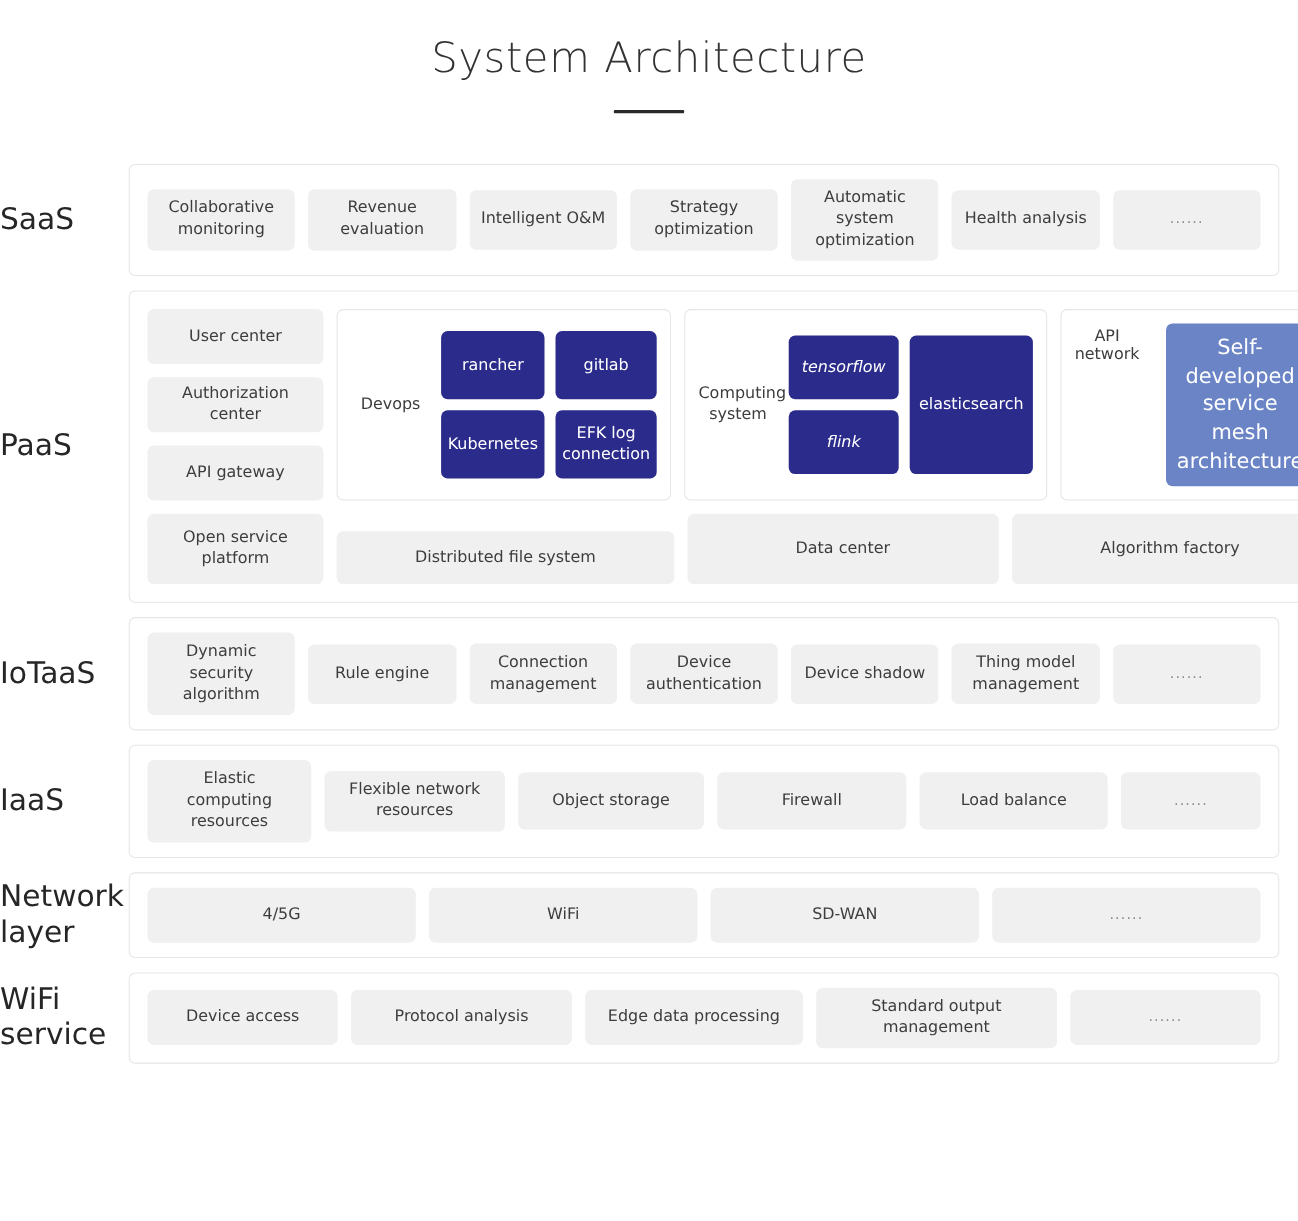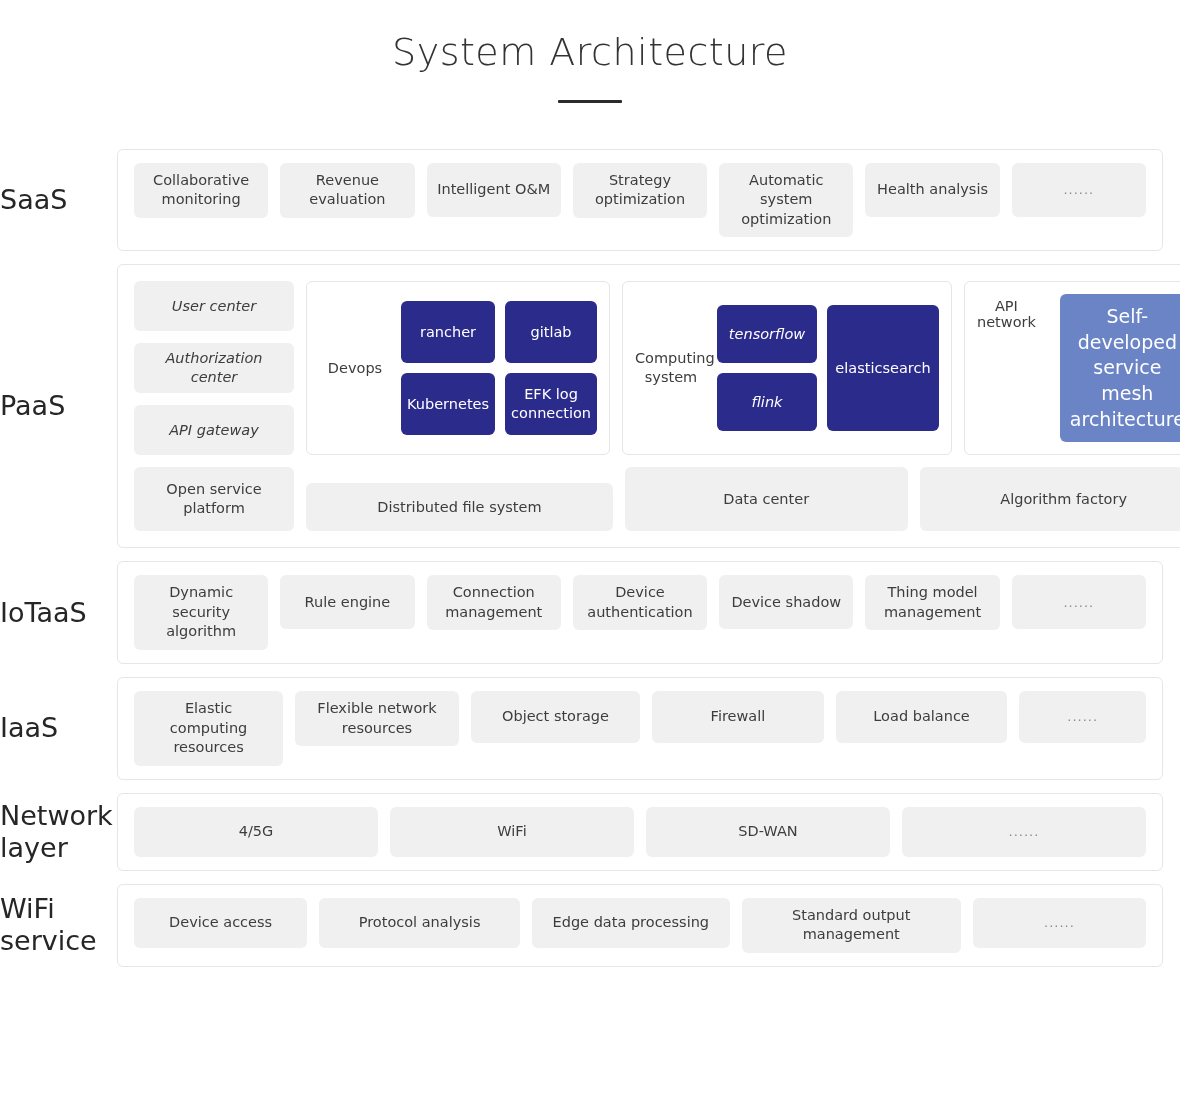--- a/index.html
+++ b/index.html
@@ -70,7 +70,7 @@
   .chip-row {
     display: flex;
     gap: 12px;
-    align-items: flex-start;
+    align-items: center;
   }
   .chip {
     background: #f0f0f0;

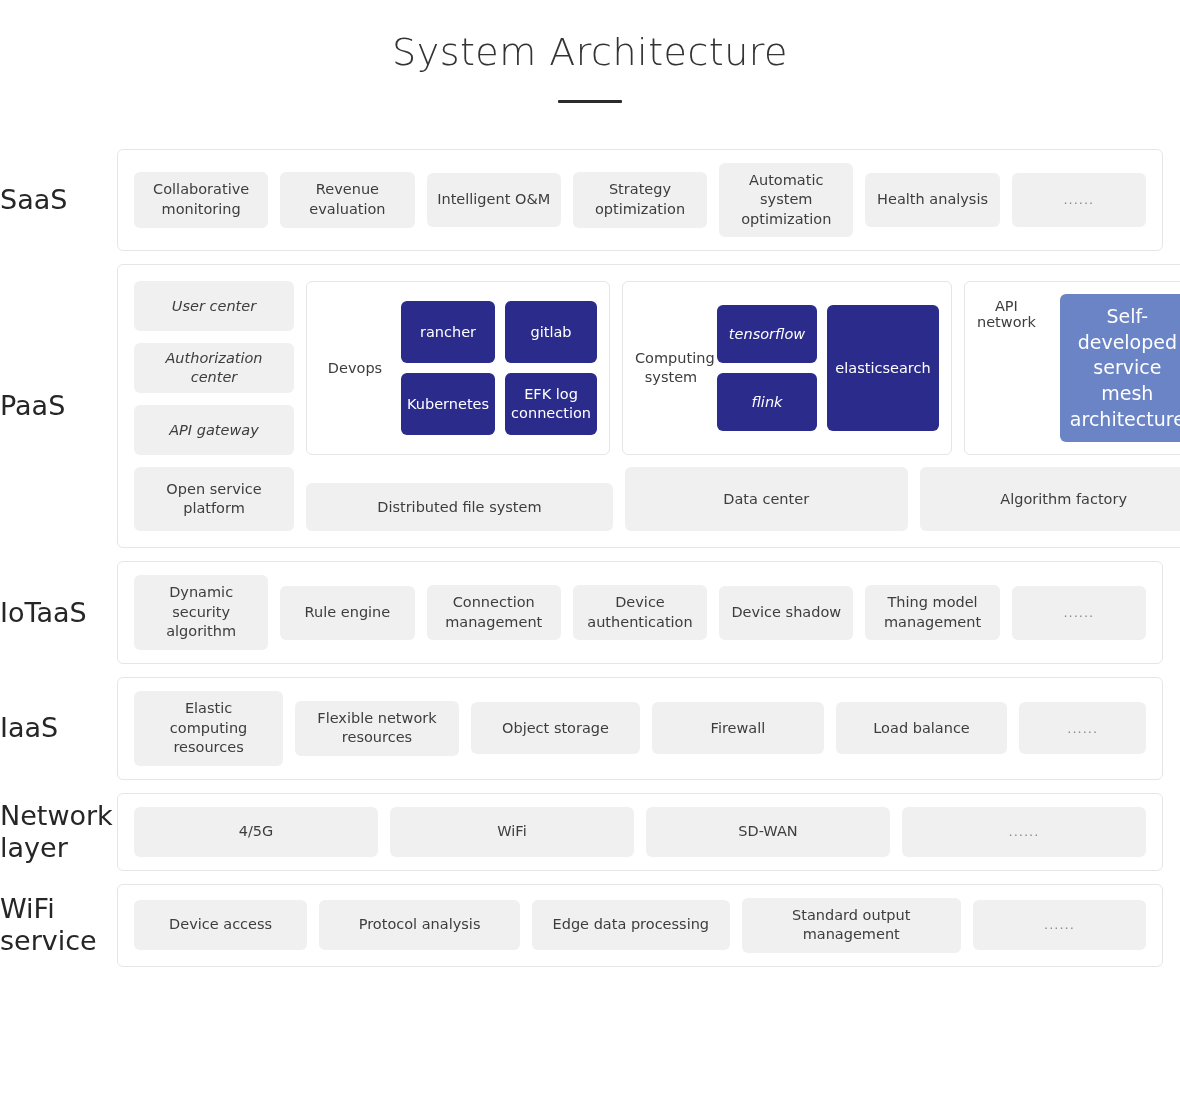--- a/index.html
+++ b/index.html
@@ -111,7 +111,6 @@
   .paas-leftcol .chip {
     flex: 1 1 0;
     min-height: 50px;
-    font-style: italic;
   }
   .group-box {
     border: 1px solid #e6e6e6;

